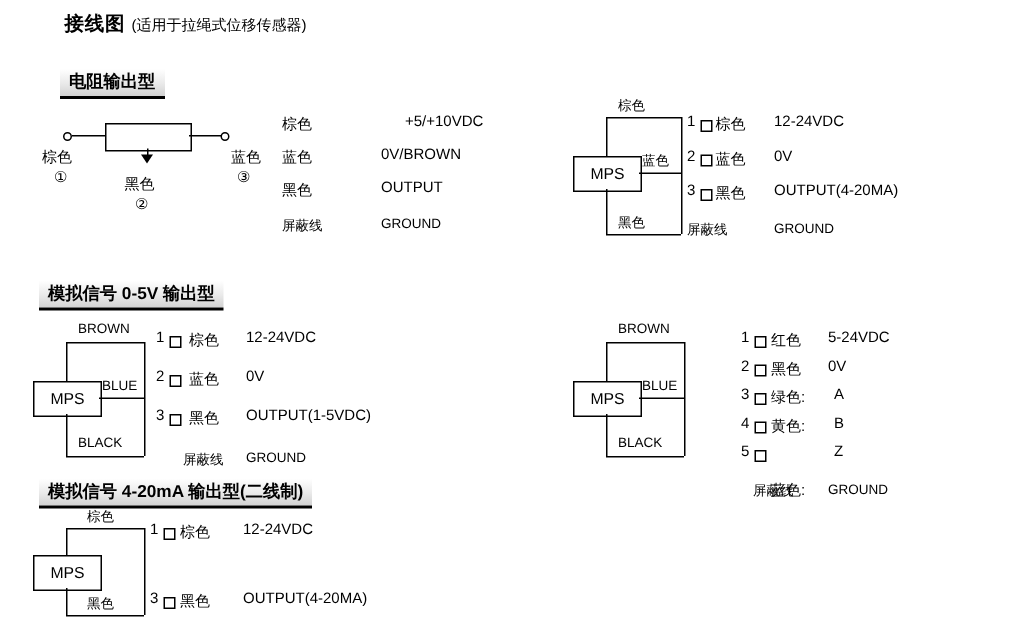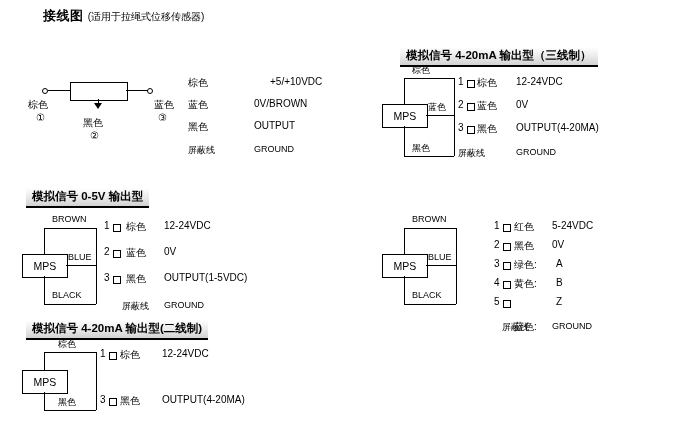--- a/index.html
+++ b/index.html
@@ -119,6 +119,9 @@
     <span class="sub">(适用于拉绳式位移传感器)</span>
   </div>
 
+  <div class="abs" style="left:40px; top:45px;">
+    <span class="sect-title">电阻输出型</span>
+  </div>
 
   <div class="abs" style="left:28px; top:70px; width:300px; height:95px;">
 

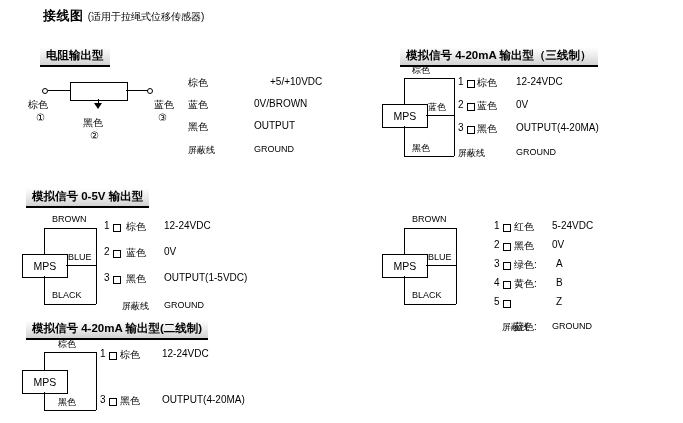--- a/index.html
+++ b/index.html
@@ -166,9 +166,6 @@
     </div>
   </div>
 
-  <div class="abs" style="left:400px; top:45px;">
-    <span class="sect-title">模拟信号 4-20mA 输出型（三线制）</span>
-  </div>
 
   <div class="abs" style="left:382px; top:72px; width:120px; height:100px;">
 

